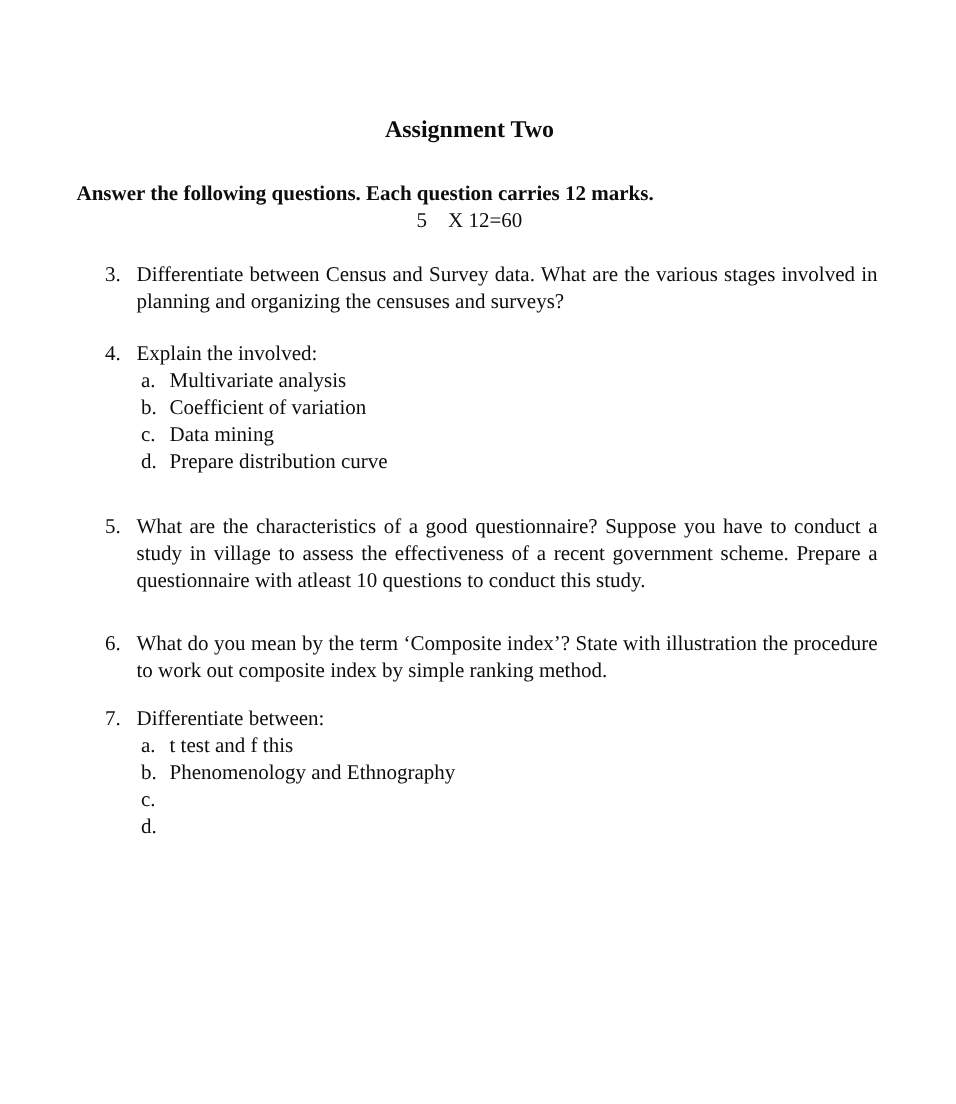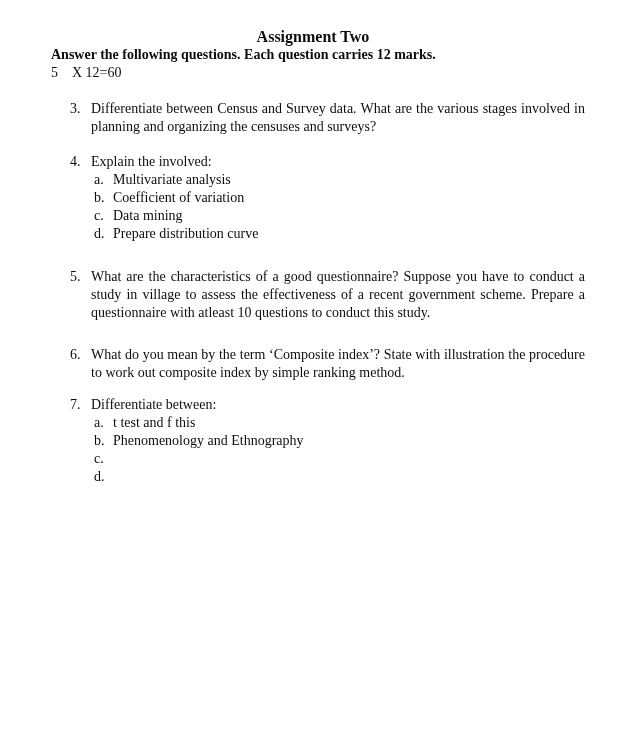--- a/index.html
+++ b/index.html
@@ -14,7 +14,7 @@
     width: 637px;
     height: 736px;
     box-sizing: border-box;
-    padding: 28px 62px 0 51px;
+    padding: 78px 62px 0 51px;
     overflow: hidden;
   }
   .title {

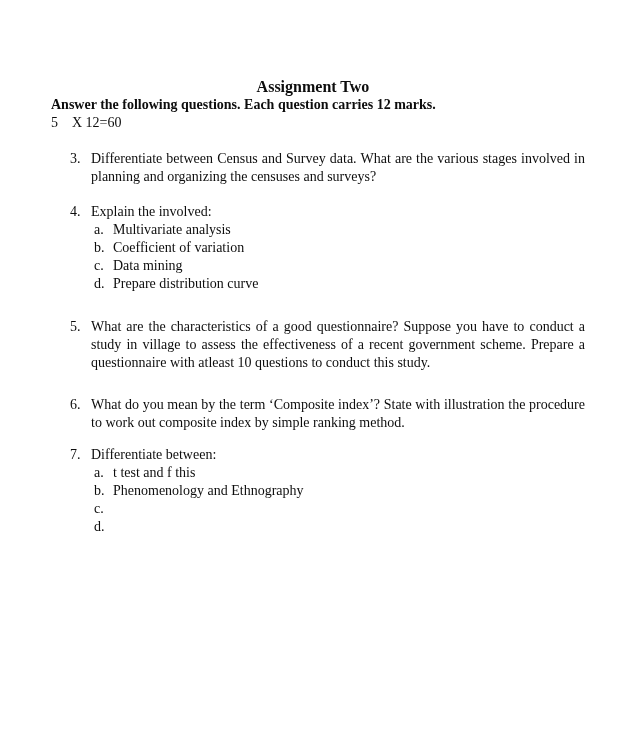--- a/index.html
+++ b/index.html
@@ -24,6 +24,7 @@
     text-align: center;
   }
   .instruction {
+    margin-top: 25px;
     font-size: 14px;
     font-weight: bold;
     line-height: 18px;

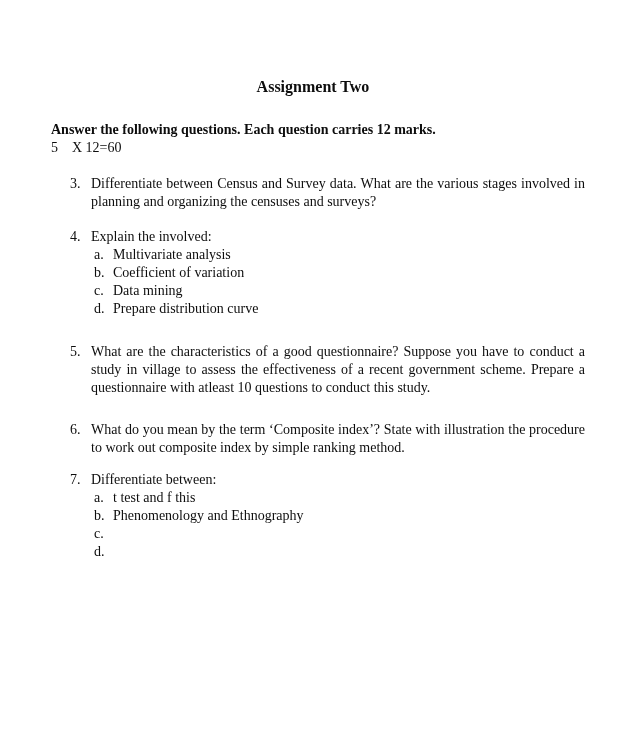--- a/index.html
+++ b/index.html
@@ -32,7 +32,7 @@
   .marks {
     font-size: 14px;
     line-height: 18px;
-    text-align: left;
+    text-align: center;
     white-space: pre;
   }
   .questions {

